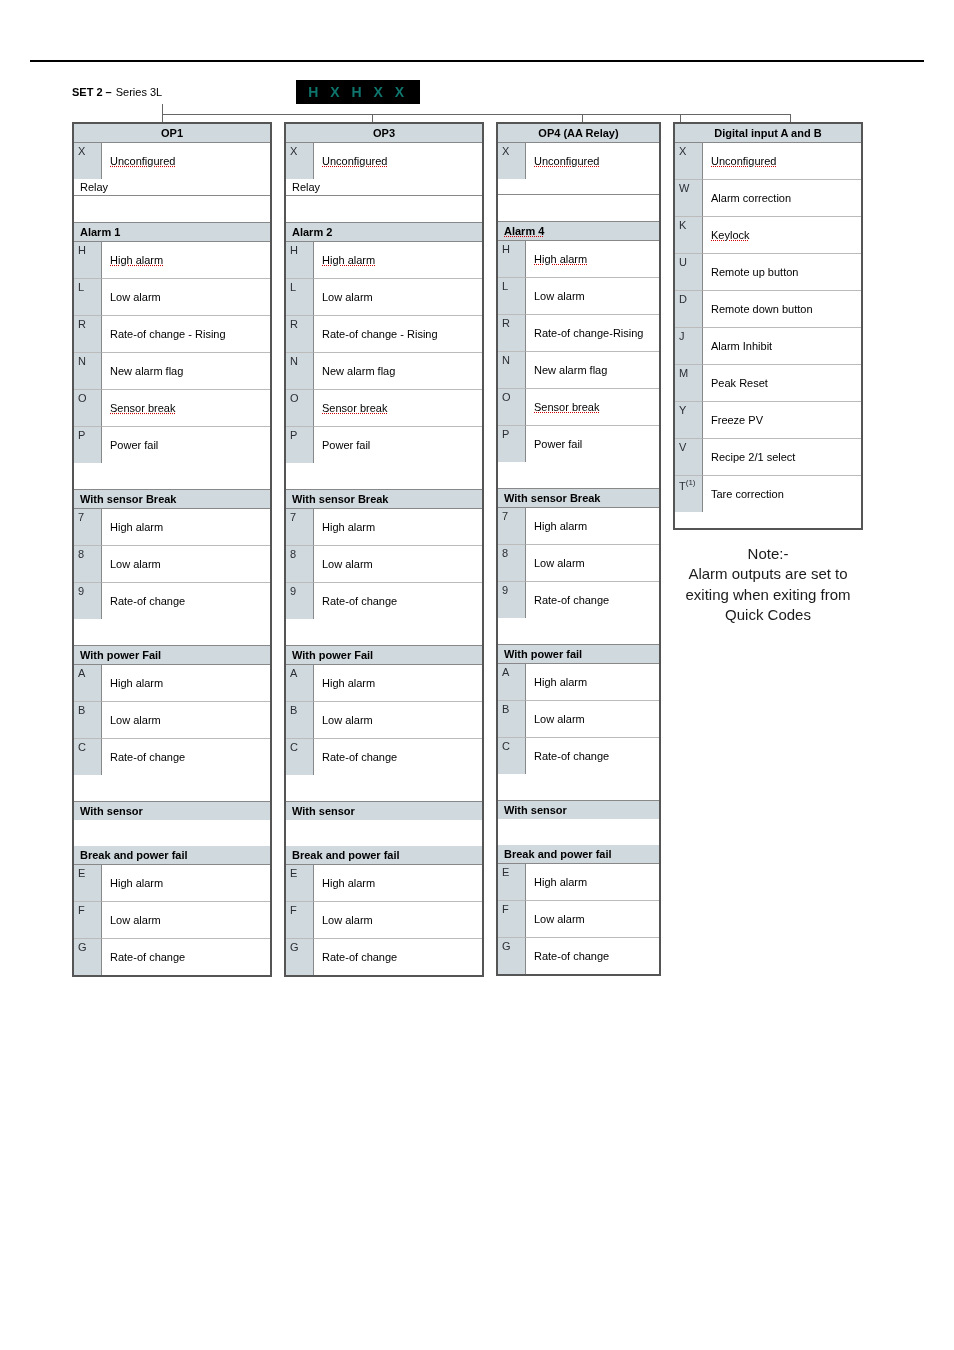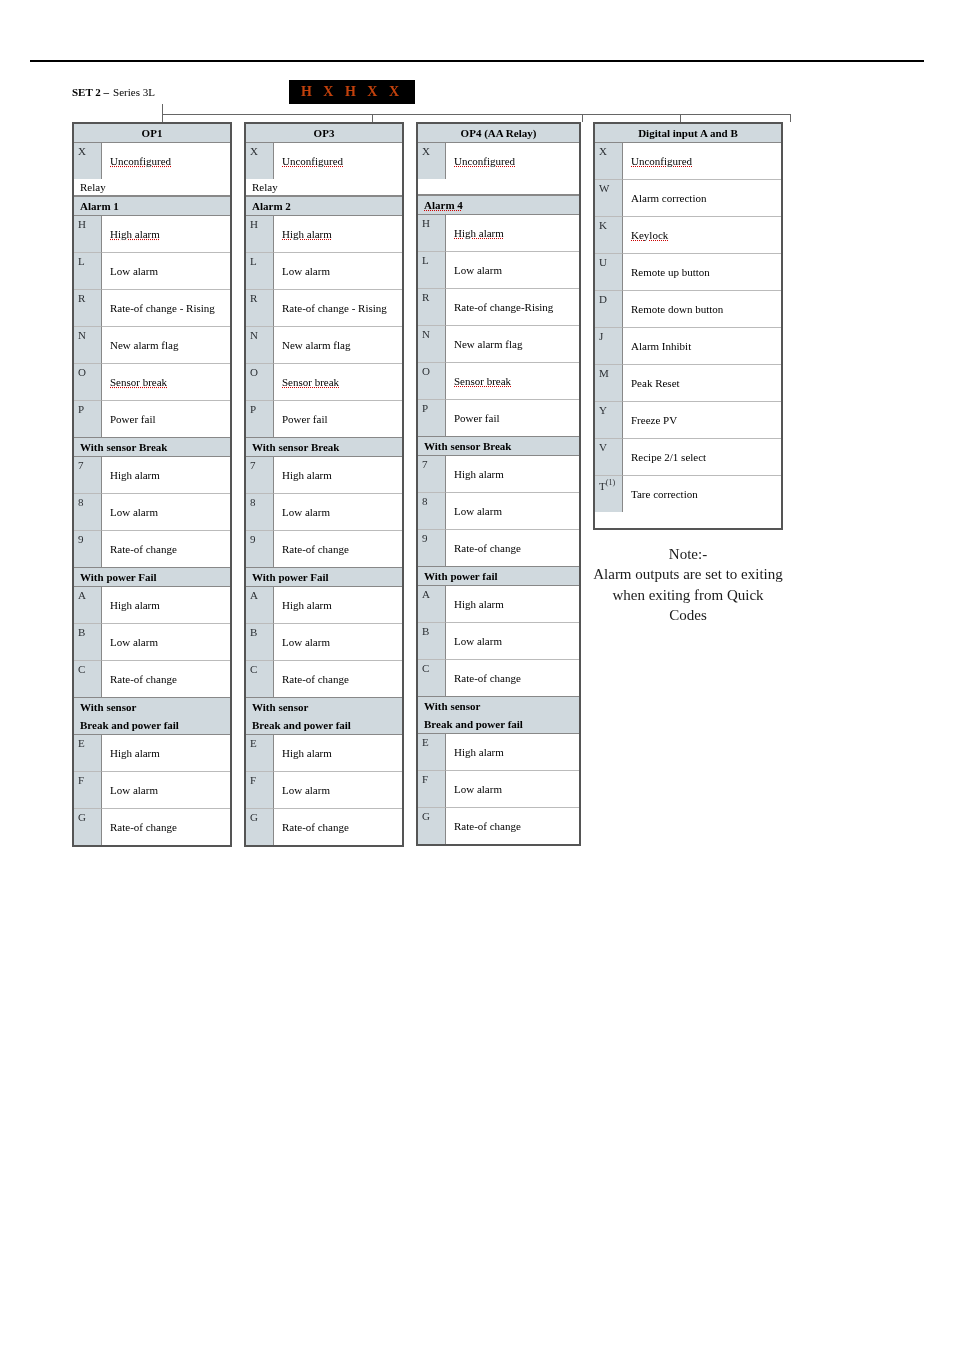--- a/index.html
+++ b/index.html
@@ -13,7 +13,6 @@
   }
   .page {
     padding: 60px 30px;
-    font-family: Liberation Serif, serif;
   }
   .top-rule {
     border-top: 2px solid #000;

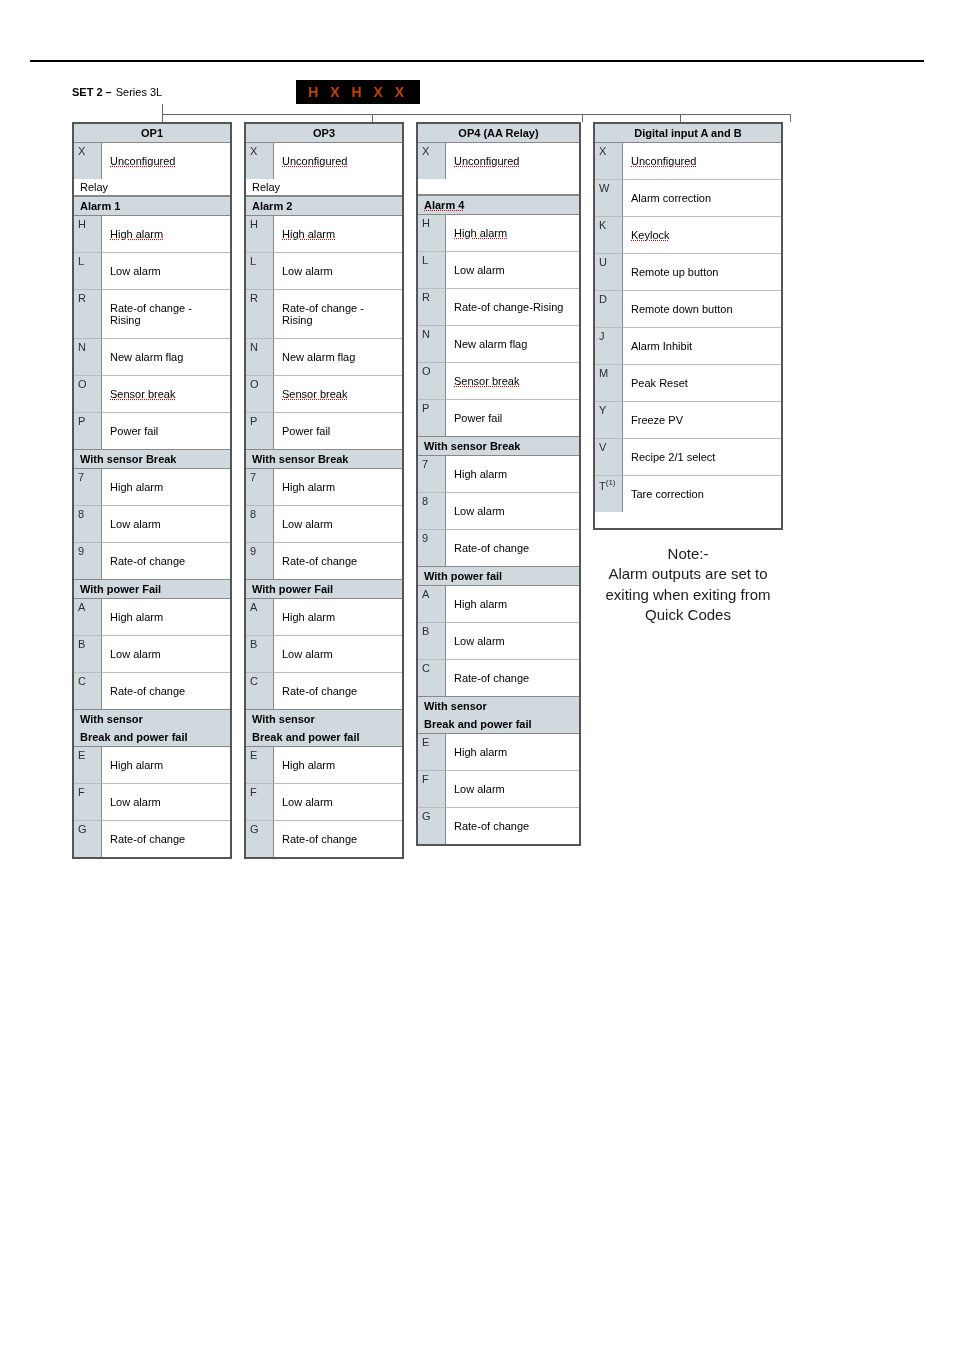--- a/index.html
+++ b/index.html
@@ -27,7 +27,7 @@
   .heading .setbold { font-weight: bold; }
   .black-label {
     background: #000;
-    color: #c2410c;
+    color: #0f766e;
     display: inline-block;
     padding: 4px 12px;
     font-weight: bold;

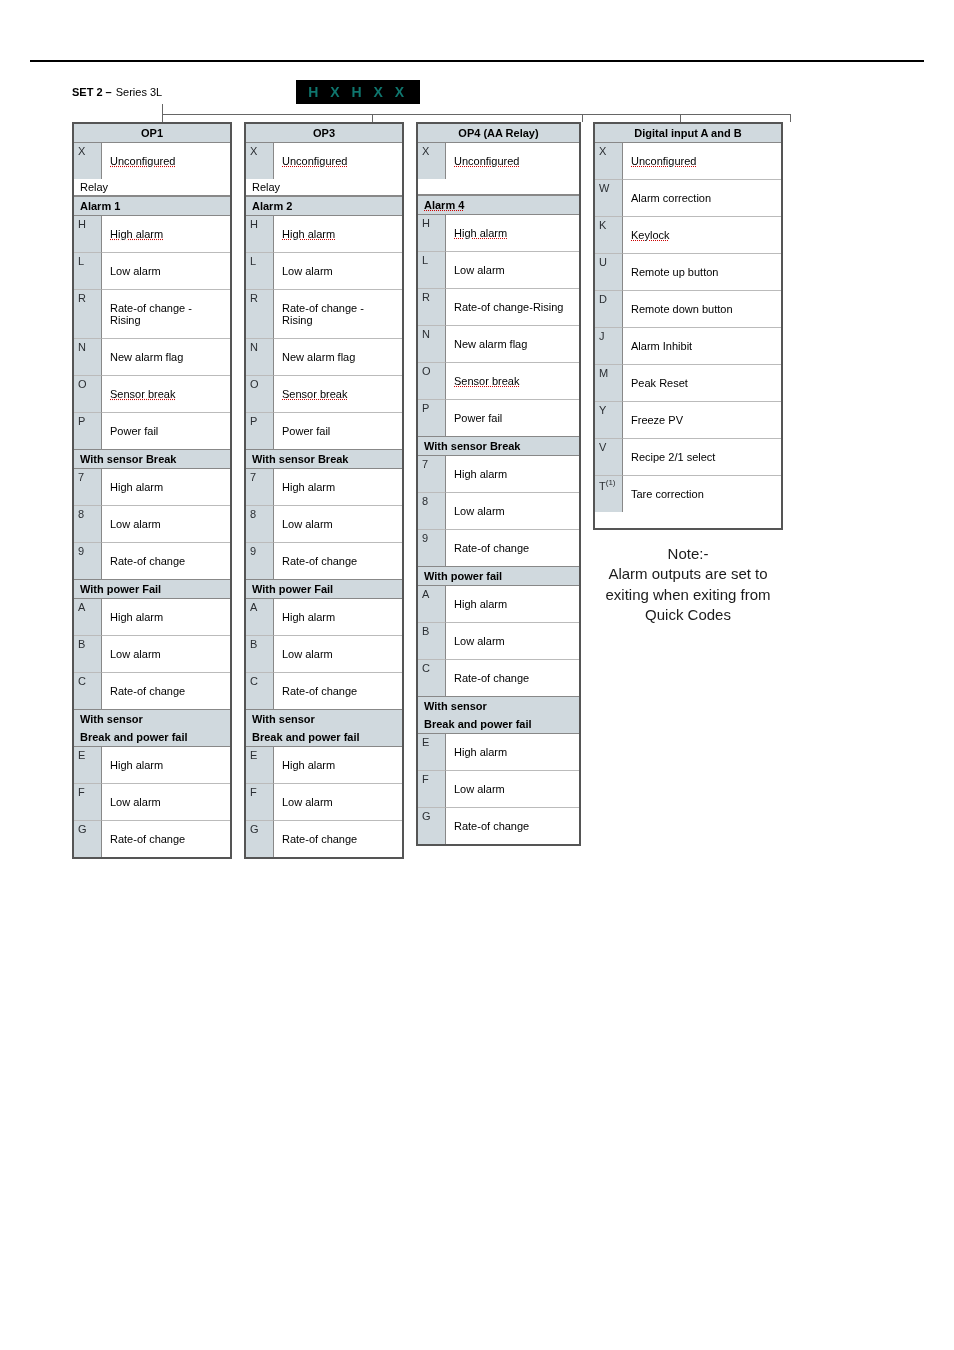--- a/index.html
+++ b/index.html
@@ -47,7 +47,7 @@
     gap: 12px;
     margin-left: 42px;
   }
-  .col { width: 160px; }
+  .col { width: 200px; }
   .tbox {
     border: 2px solid #555;
     margin-bottom: 6px;

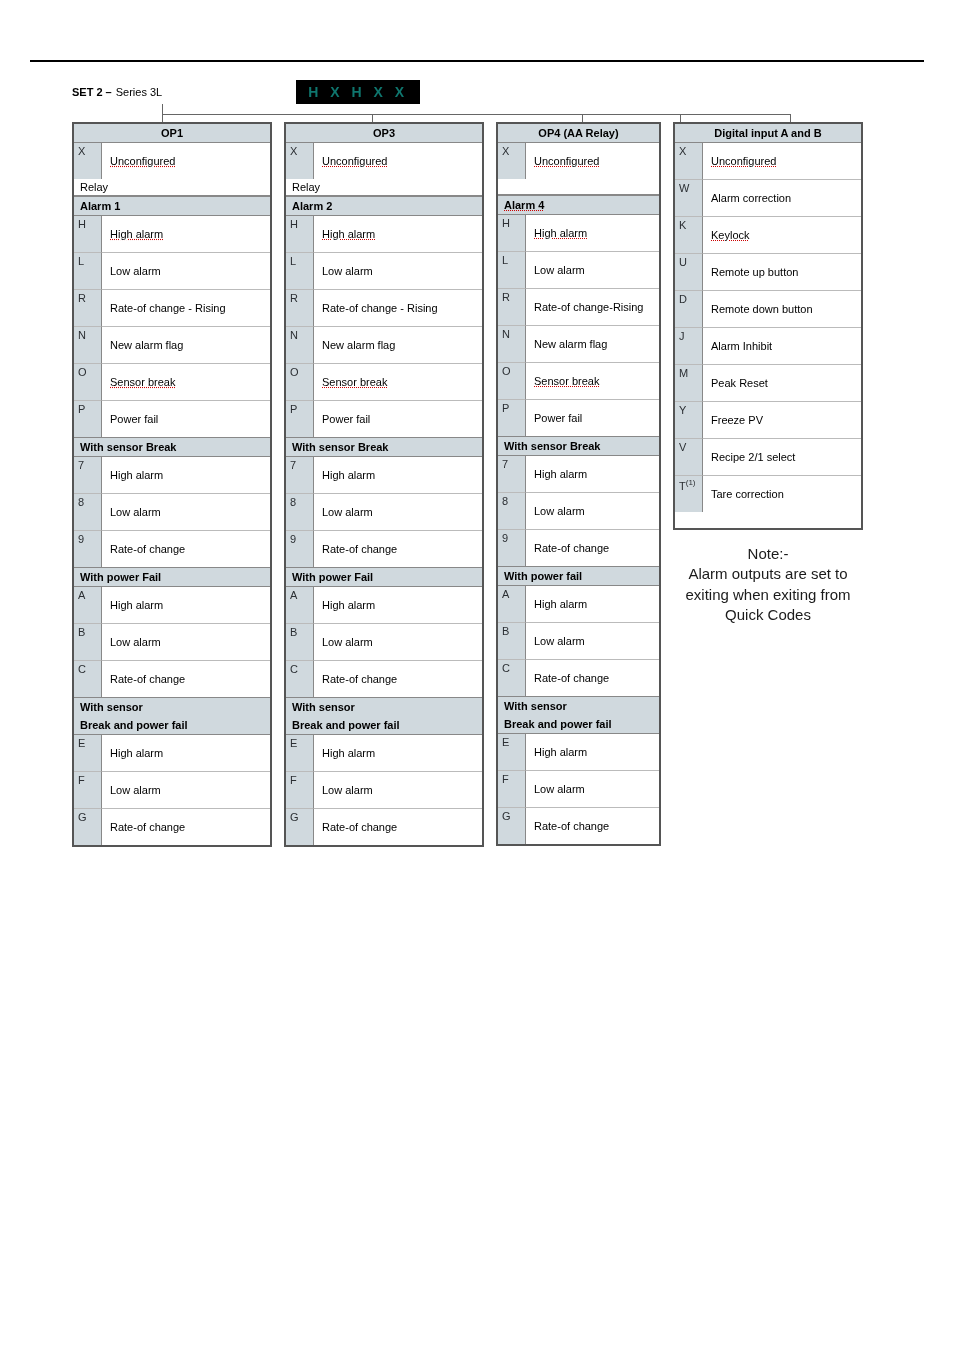--- a/index.html
+++ b/index.html
@@ -66,6 +66,7 @@
     padding: 3px 6px;
     border-top: 1px solid #888;
     border-bottom: 1px solid #888;
+    margin-top: 26px;
   }
   .row {
     display: flex;

